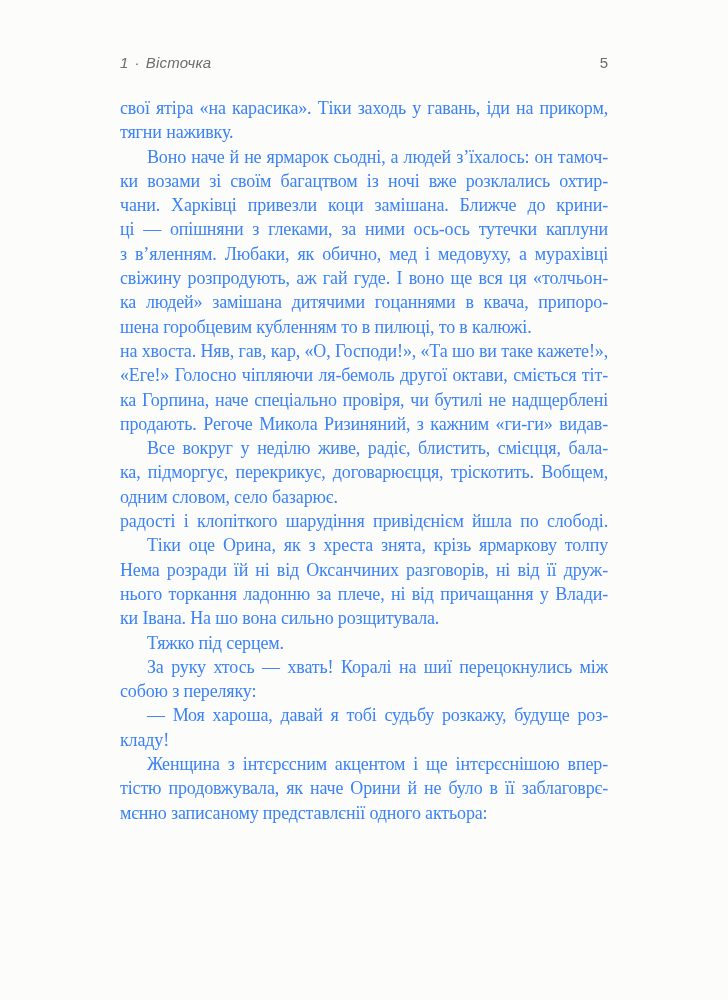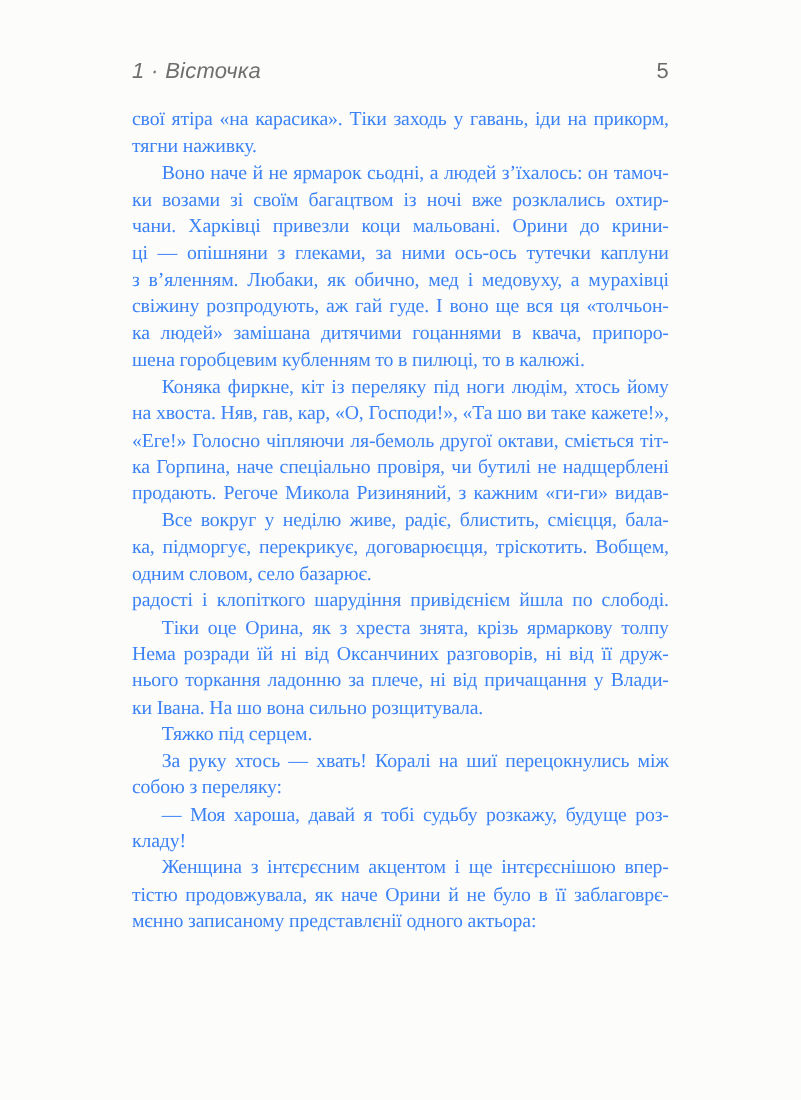--- a/index.html
+++ b/index.html
@@ -23,7 +23,7 @@
     justify-content: space-between;
     align-items: baseline;
     font-family: "Liberation Sans", sans-serif;
-    font-size: 20px;
+    font-size: 15px;
     color: #6e6e6e;
   }
   .rh-left {

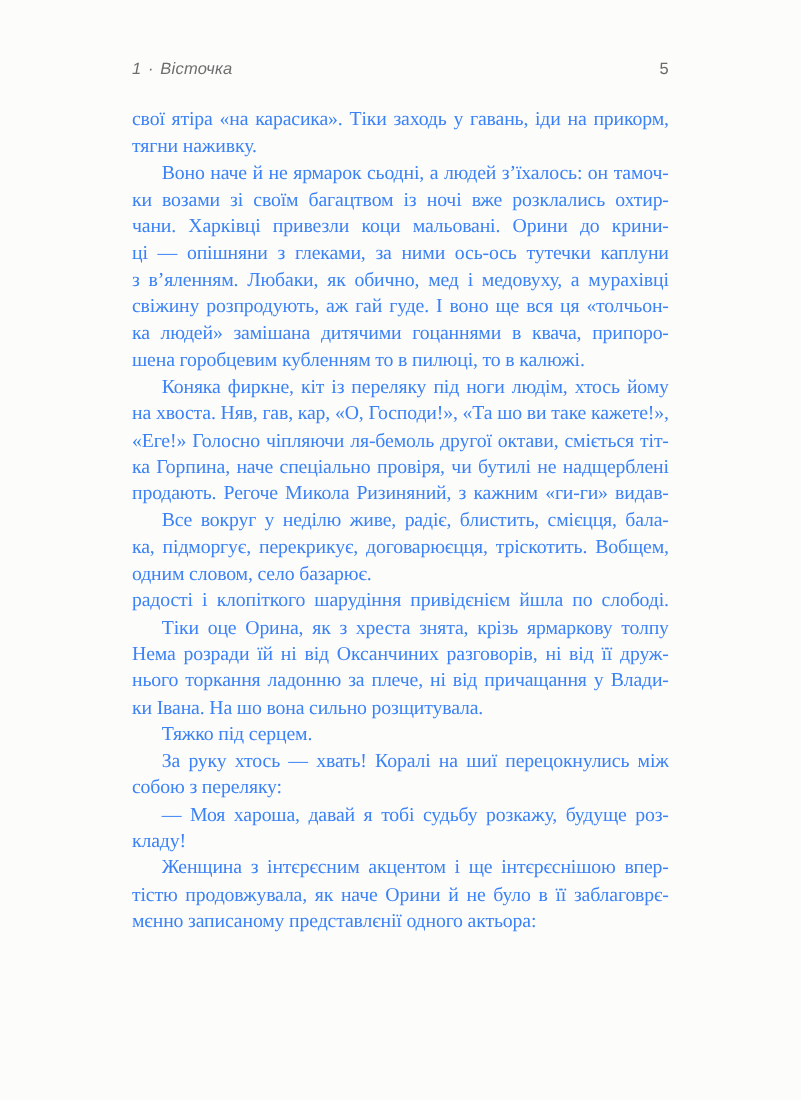--- a/index.html
+++ b/index.html
@@ -82,7 +82,7 @@
 
     <div class="ln ind">Воно наче й не ярмарок сьодні, а людей з’їхалось: он тамоч-</div>
     <div class="ln">ки возами зі своїм багацтвом із ночі вже розклались охтир-</div>
-    <div class="ln">чани. Харківці привезли коци мальовані. Орини до крини-</div>
+    <div class="ln">чани. Харківці привезли коци замішана. Ближче до крини-</div>
     <div class="ln">ці — опішняни з глеками, за ними ось-ось тутечки каплуни</div>
     <div class="ln">з в’яленням. Любаки, як обично, мед і медовуху, а мурахівці</div>
     <div class="ln">свіжину розпродують, аж гай гуде. І воно ще вся ця «толчьон-</div>

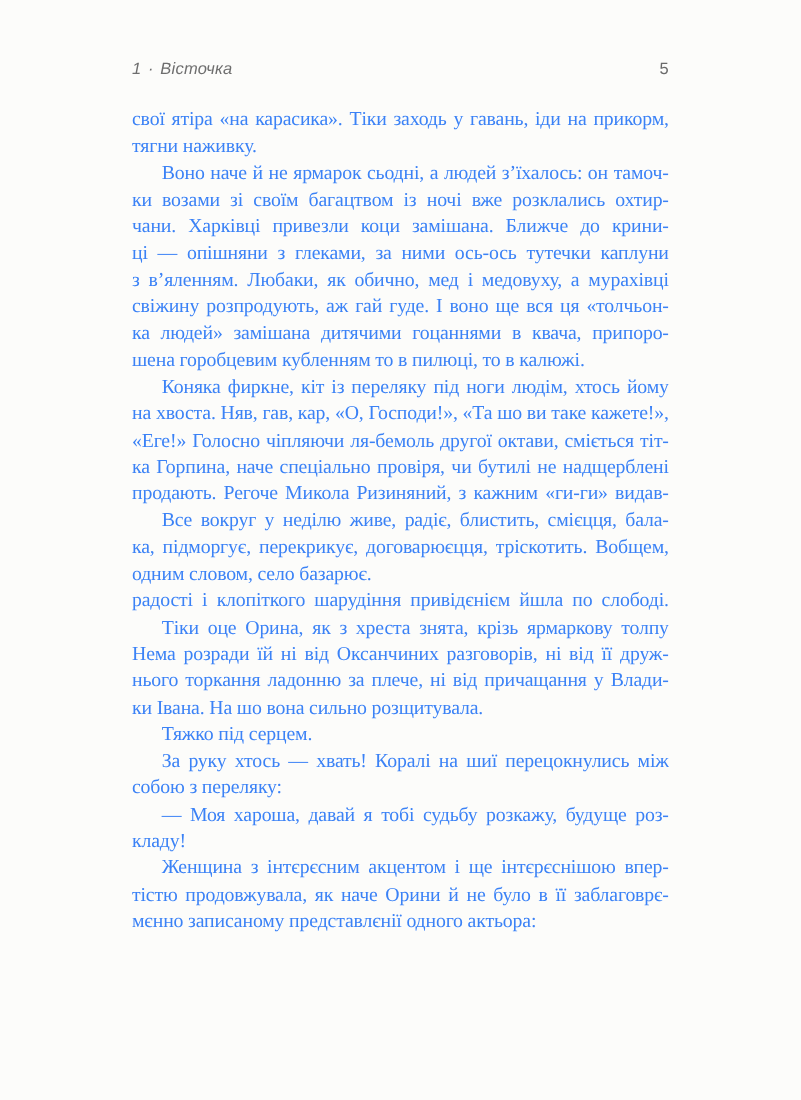--- a/index.html
+++ b/index.html
@@ -89,7 +89,6 @@
     <div class="ln">ка людей» замішана дитячими гоцаннями в квача, припоро-</div>
     <div class="ln last">шена горобцевим кубленням то в пилюці, то в калюжі.</div>
 
-    <div class="ln ind">Коняка фиркне, кіт із переляку під ноги людім, хтось йому</div>
     <div class="ln">на хвоста. Няв, гав, кар, «О, Господи!», «Та шо ви таке кажете!»,</div>
     <div class="ln">«Еге!» Голосно чіпляючи ля-бемоль другої октави, сміється тіт-</div>
     <div class="ln">ка Горпина, наче спеціально провіря, чи бутилі не надщерблені</div>

